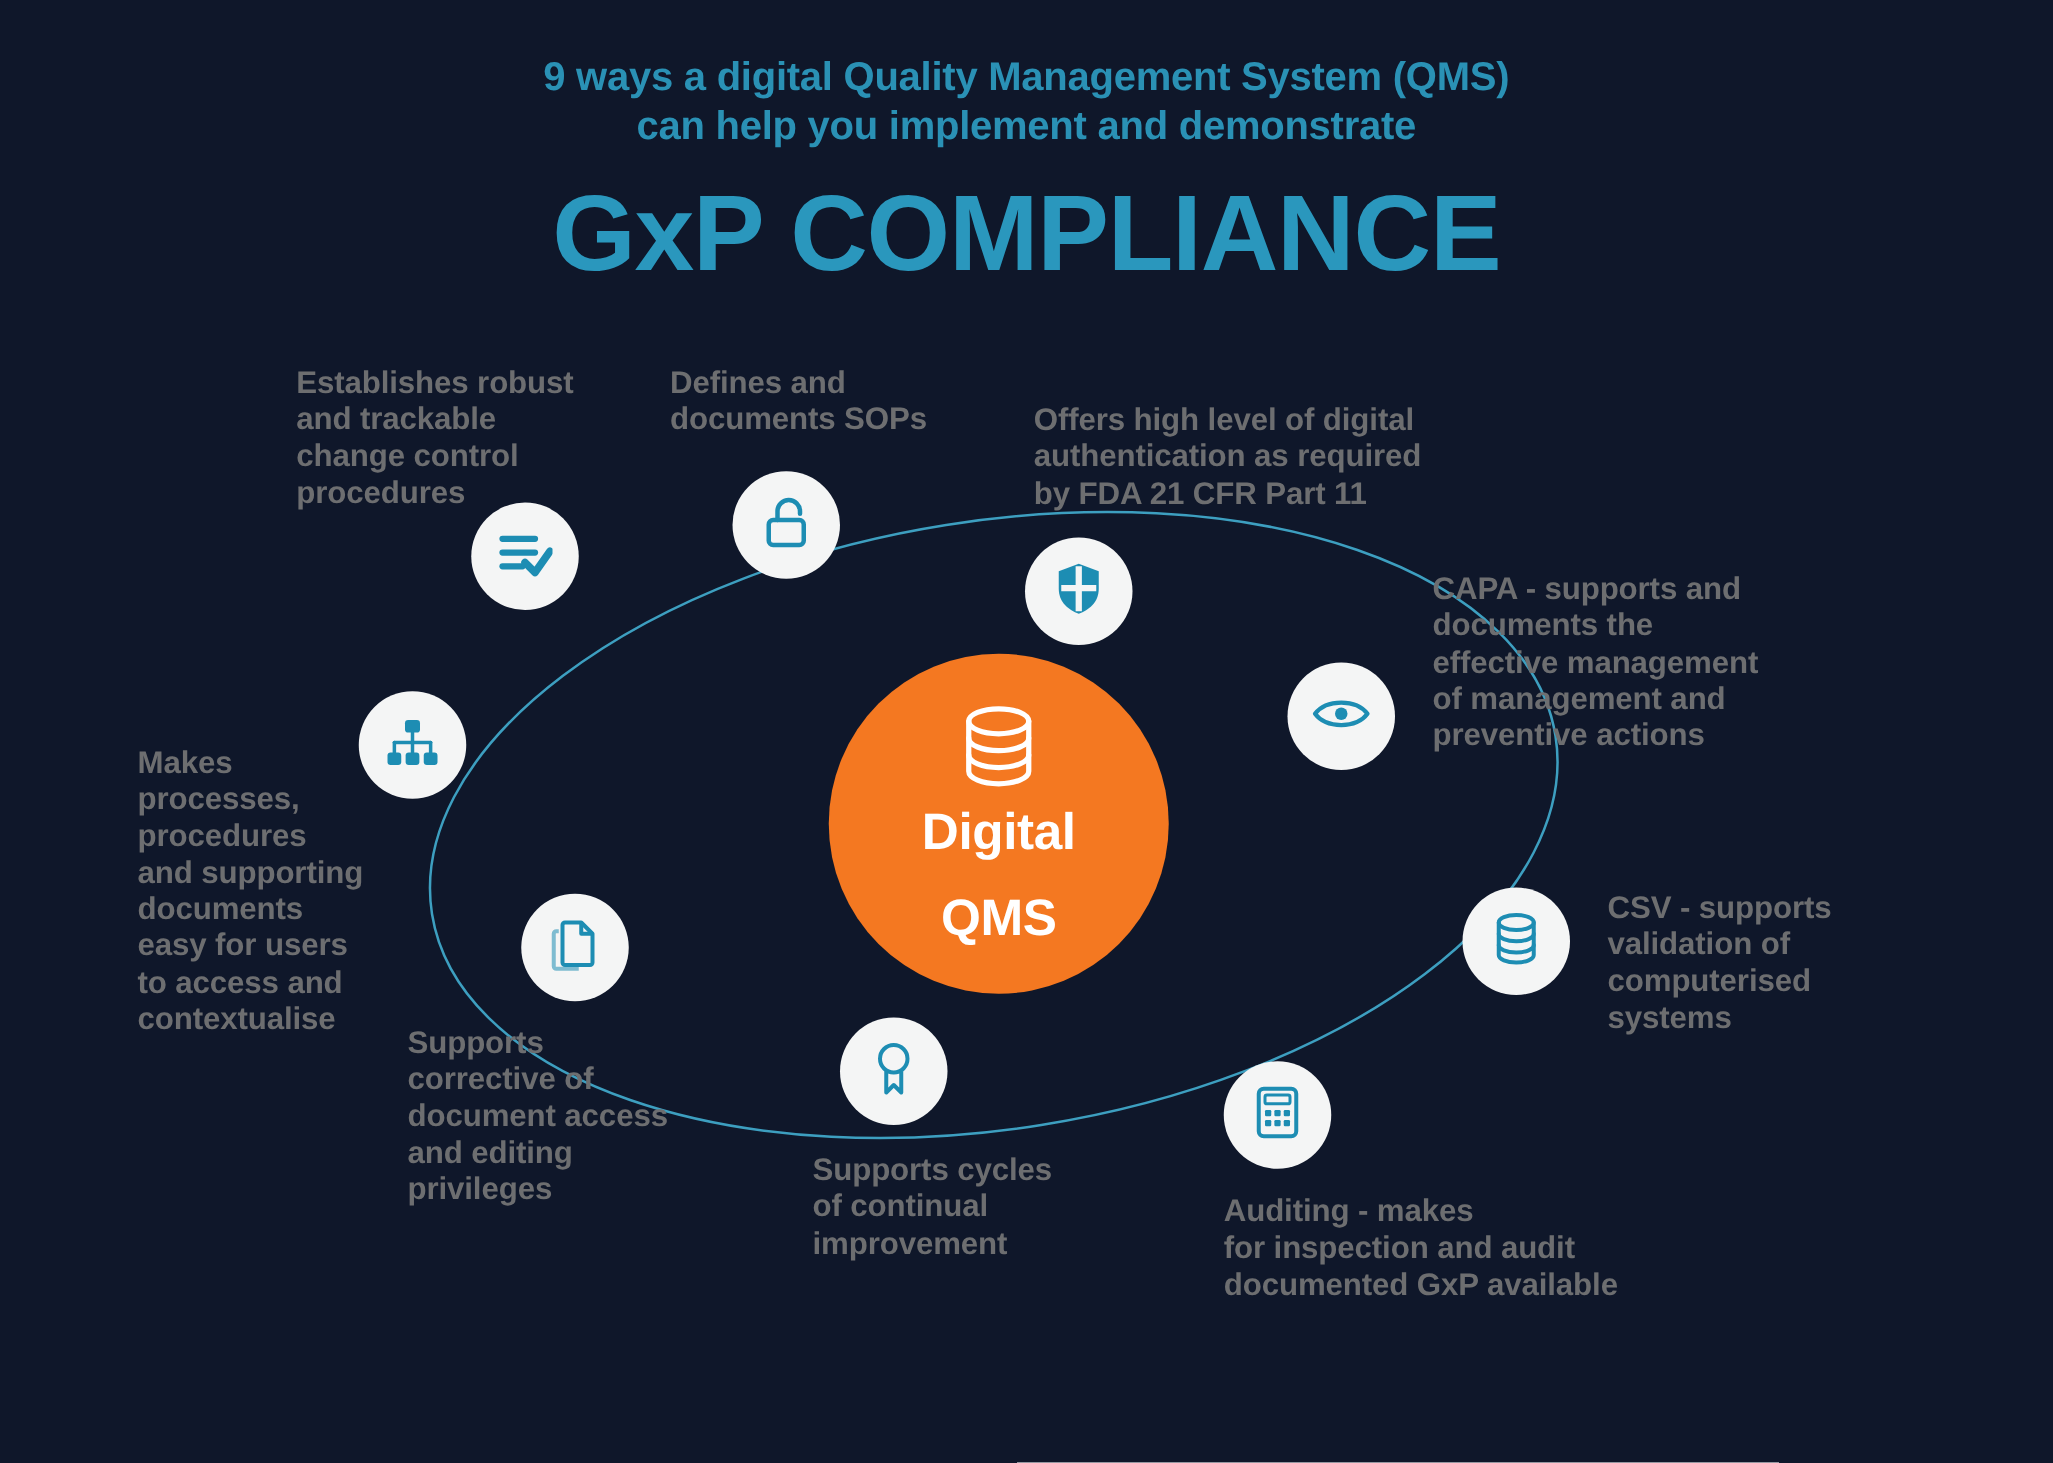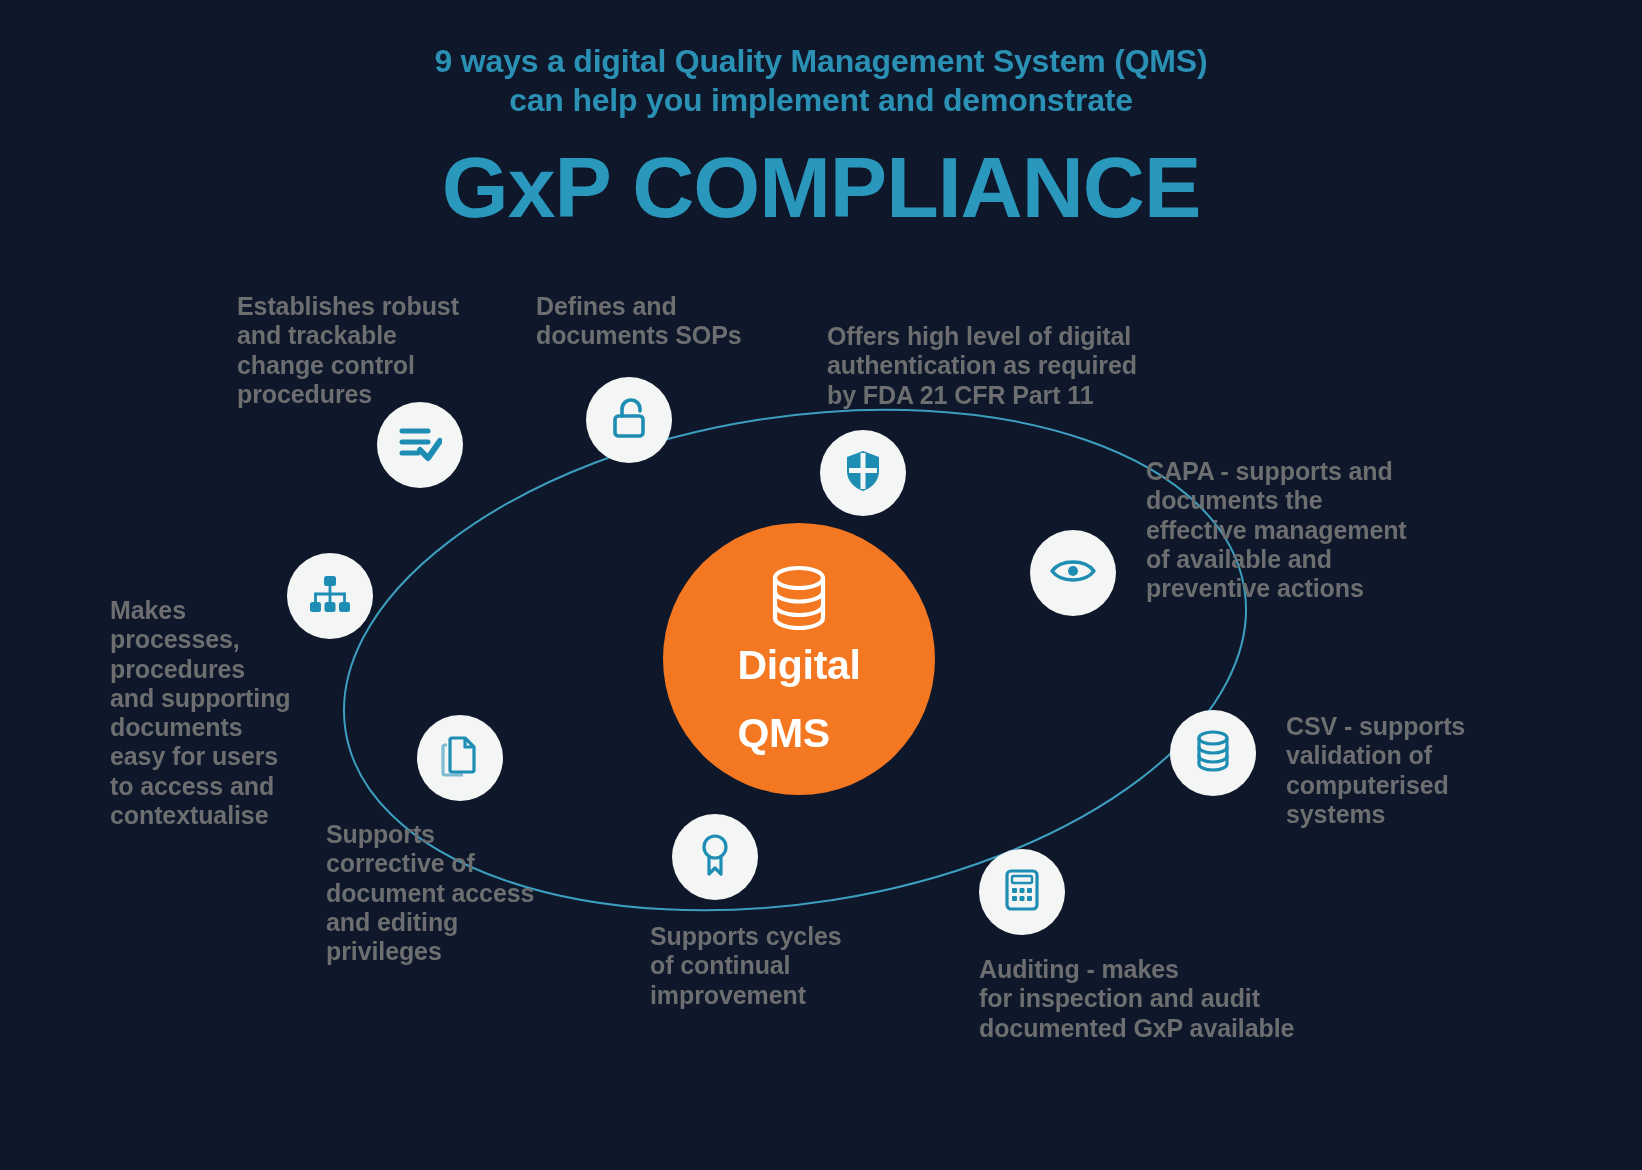--- a/index.html
+++ b/index.html
@@ -206,7 +206,7 @@
       <span class="line">CAPA - supports and</span>
       <span class="line">documents the</span>
       <span class="line">effective management</span>
-      <span class="line">of available and</span>
+      <span class="line">of management and</span>
       <span class="line">preventive actions</span>
     </div>
 

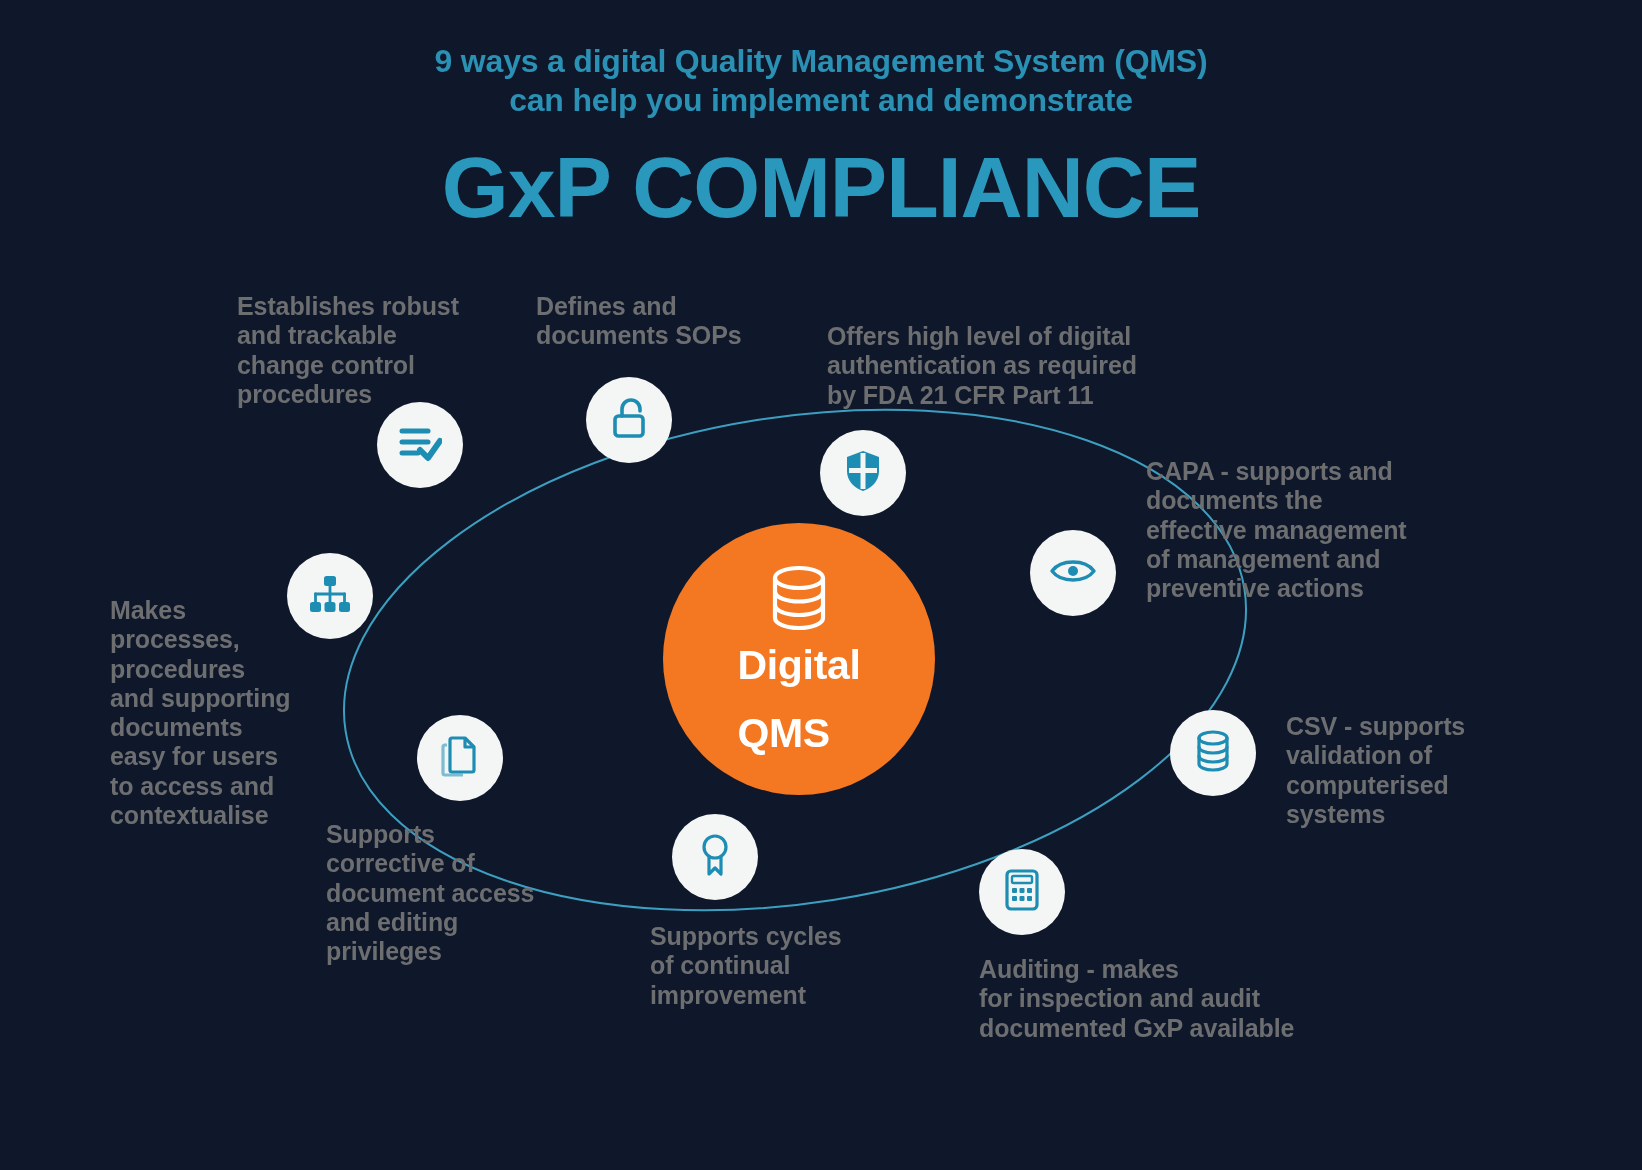--- a/index.html
+++ b/index.html
@@ -87,6 +87,7 @@
     font-size: 41px;
     font-weight: bold;
     line-height: 1.08;
+    text-align: center;
     letter-spacing: -0.3px;
   }
   .center-label .l2 { display: block; margin-top: 24px; }

